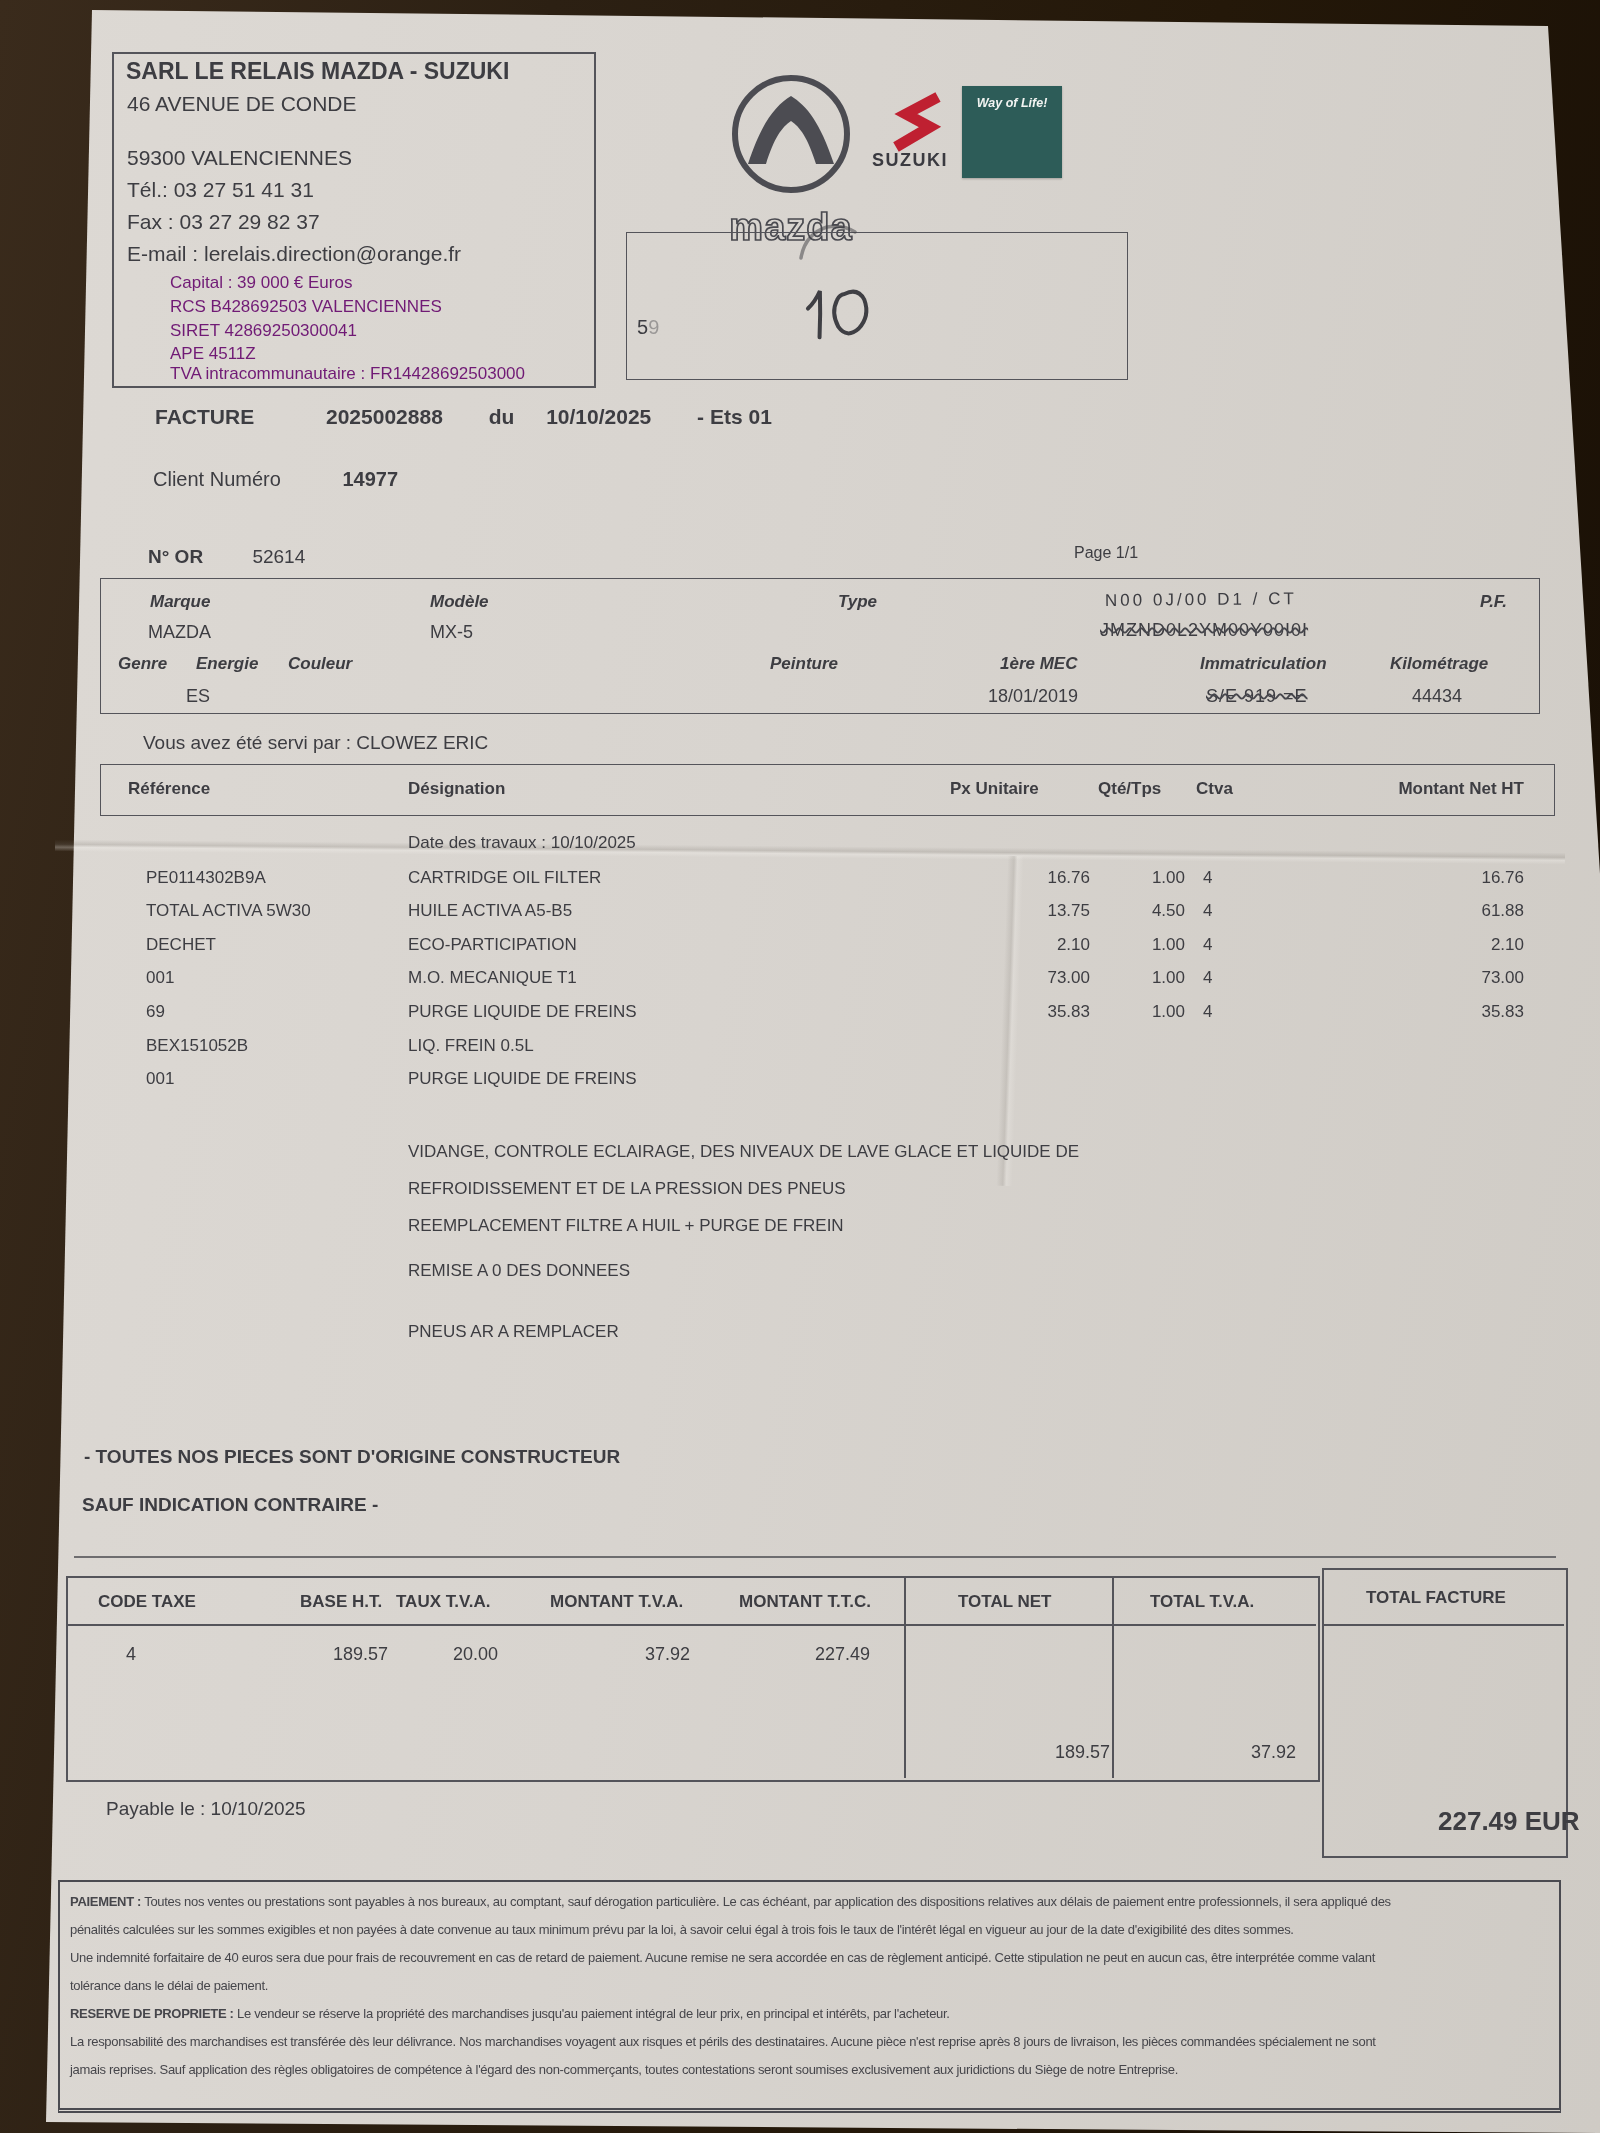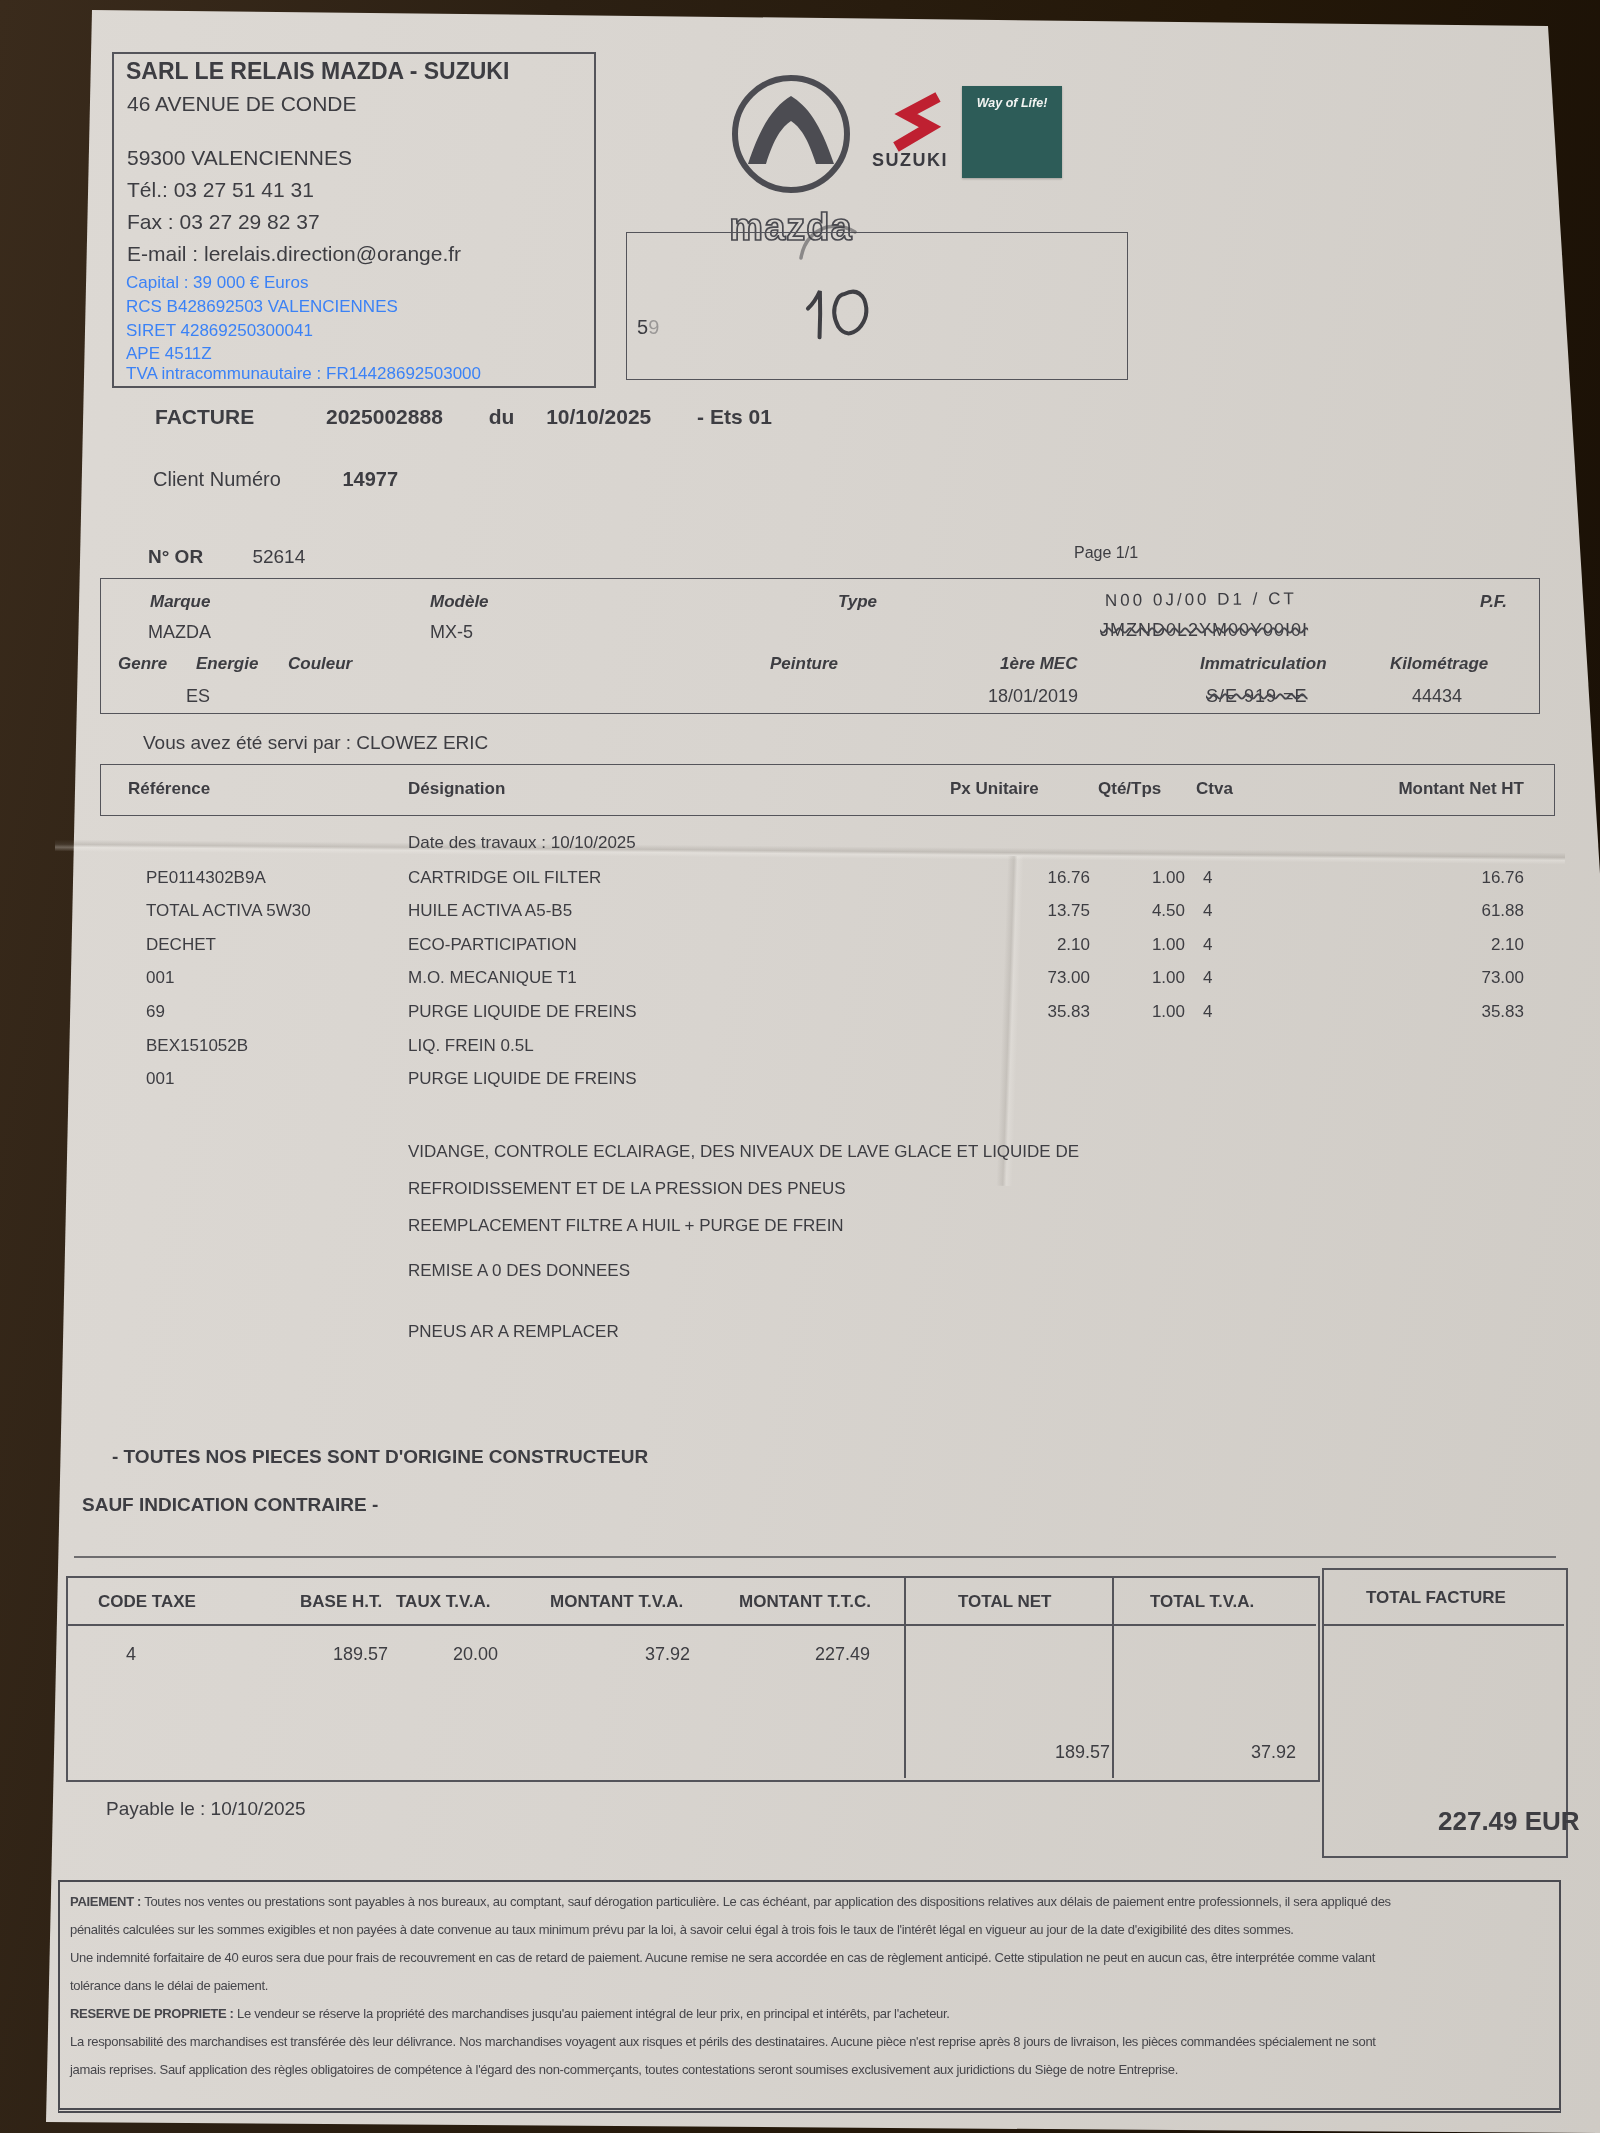--- a/index.html
+++ b/index.html
@@ -19,7 +19,7 @@
   .b{font-weight:700;}
   .bi{font-weight:700;font-style:italic;}
   .ra{text-align:right;}
-  .small{color:#3b82f6;}
+  .small{color:#701a75;margin-left:44px;}
   .box{border:2px solid #54545a;}
   .redact{
     text-decoration-line:line-through;

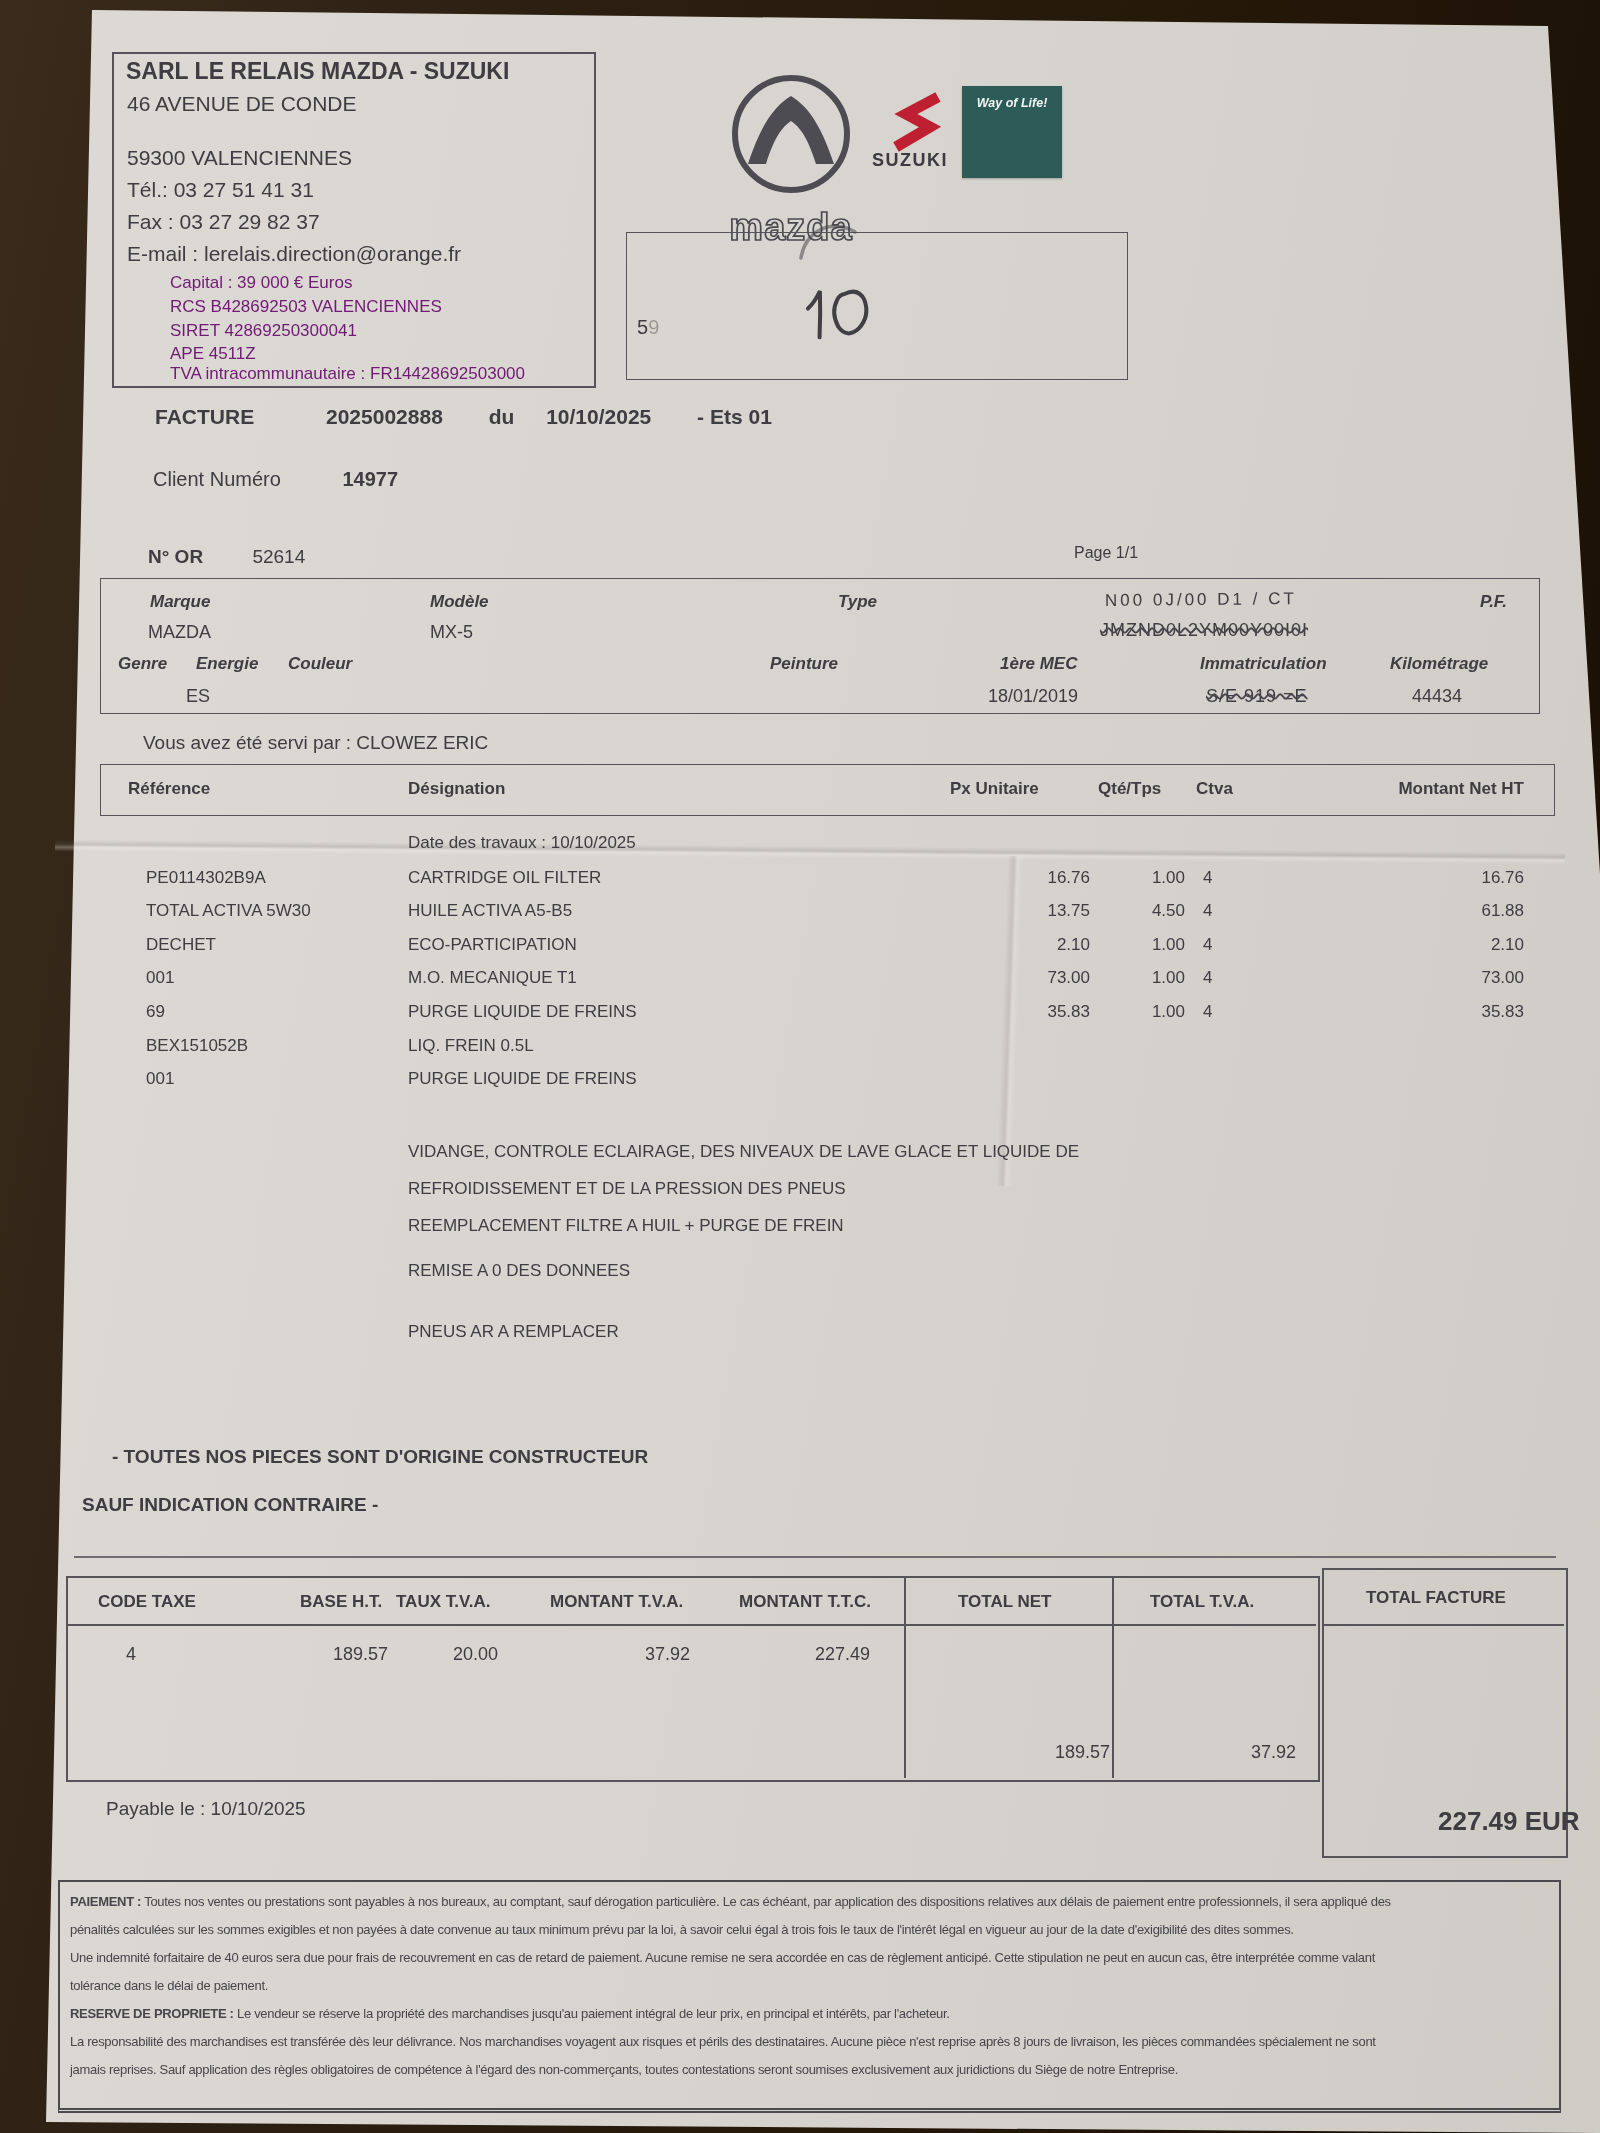--- a/index.html
+++ b/index.html
@@ -188,7 +188,7 @@
 <div class="a t" style="left:408px;top:1253px;font-size:17px;margin-top:8px;">REMISE A 0 DES DONNEES</div>
 <div class="a t" style="left:408px;top:1322px;font-size:17px;">PNEUS AR A REMPLACER</div>
 
-<div class="a t b" style="left:84px;top:1446px;font-size:19px;margin-left:28px;">- TOUTES NOS PIECES SONT D'ORIGINE CONSTRUCTEUR</div>
+<div class="a t b" style="left:84px;top:1446px;font-size:19px;">- TOUTES NOS PIECES SONT D'ORIGINE CONSTRUCTEUR</div>
 <div class="a t b" style="left:82px;top:1494px;font-size:19px;">SAUF INDICATION CONTRAIRE -</div>
 
 <div class="a" style="left:74px;top:1556px;width:1482px;height:2px;background:#5a5a5e;opacity:.85;"></div>

